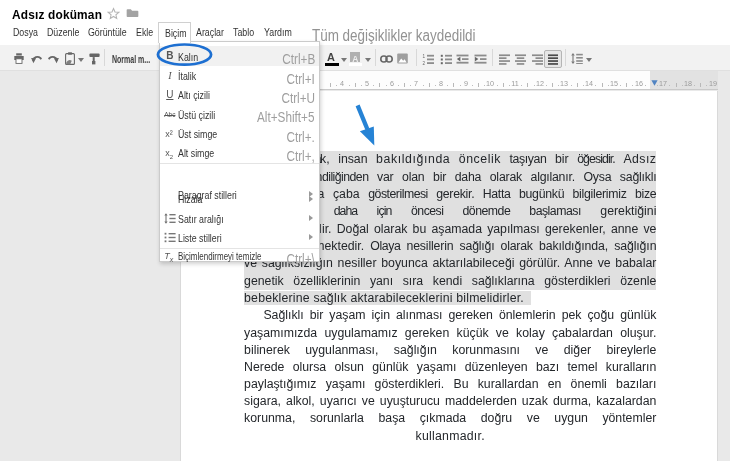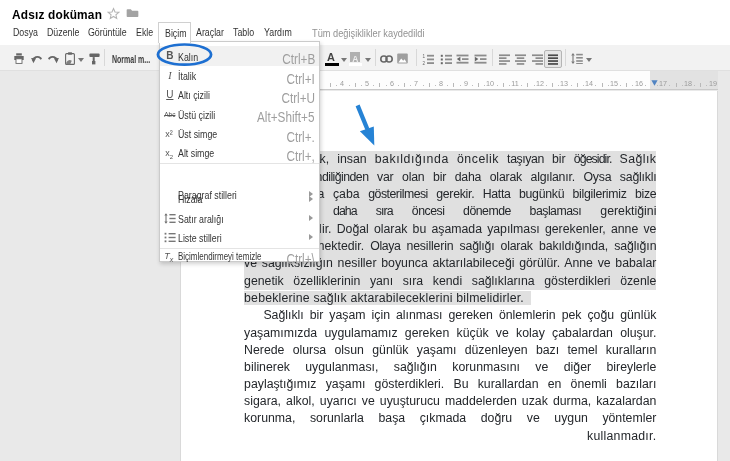--- a/index.html
+++ b/index.html
@@ -11,7 +11,7 @@
   transform:scaleX(.88);transform-origin:0 0;letter-spacing:.2px}
 
 .mi{top:26.3px;font-size:10.5px;color:#333}
-#saved{top:26.8px;font-size:11px;color:#929292}
+#saved{top:26.8px;font-size:16px;color:#929292}
 
 #toolbar{left:0;top:44.5px;width:730px;height:25px;background:#f2f2f2;border-bottom:1px solid #e0e0e0}
 .tsep{top:49px;width:1px;height:17px;background:#d8d8d8}

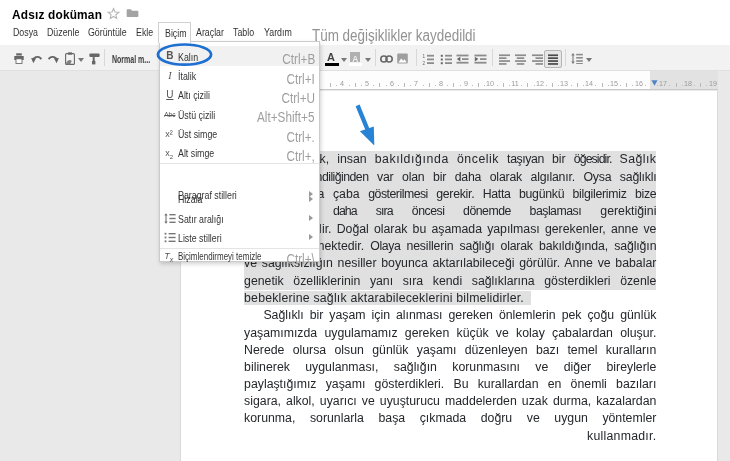--- a/index.html
+++ b/index.html
@@ -300,7 +300,7 @@
     <div id="page">
       <div id="doctext">
         <div id="para1">
-          <div class="jl hl ind"><span style="letter-spacing:-1.45px">Sağlıklı olma</span>k, insan <span style="letter-spacing:0.6px">bakıldığında</span> <span style="letter-spacing:0.55px">öncelik</span> <span style="letter-spacing:-0.4px">taşıyan</span> bir <span style="letter-spacing:-0.9px">öğesidir.</span> <span style="letter-spacing:0.45px">Sağlık</span></div>
+          <div class="jl hl ind"><span style="letter-spacing:-1.45px">Sağlıklı olma</span>k, insan <span style="letter-spacing:0.6px">bakıldığında</span> <span style="letter-spacing:0.55px">öncelik</span> <span style="letter-spacing:-0.4px">taşıyan</span> bir <span style="letter-spacing:-0.9px">öğesidir.</span> <span style="letter-spacing:0.45px">Adsız</span></div>
           <div class="jl hl"><span style="letter-spacing:-0.45px">çoğu kez ken</span><span style="letter-spacing:-0.55px">diliğinden</span><span style="letter-spacing:-0.22px"> var olan bir daha olarak algılanır. Oysa sağlıklı</span></div>
           <div class="jl hl"><span style="letter-spacing:-0.45px">olabilmek fazl</span>a çaba <span style="letter-spacing:-0.5px">gösterilmesi</span><span style="letter-spacing:-0.28px"> gerekir. Hatta bugünkü bilgilerimiz bize</span></div>
           <div class="jl hl">bu çabanı <span style="letter-spacing:-1.0px">daha</span> <span style="letter-spacing:-0.9px">sıra</span> <span style="letter-spacing:-0.5px">öncesi dönemde başlaması</span> gerektiğini</div>

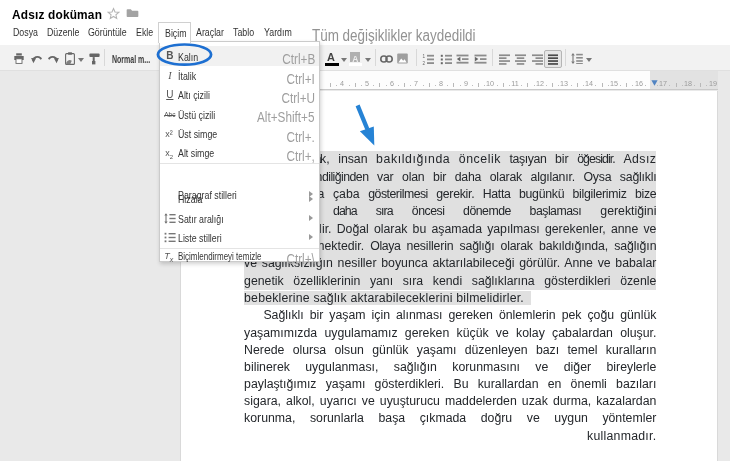--- a/index.html
+++ b/index.html
@@ -303,7 +303,7 @@
           <div class="jl hl ind"><span style="letter-spacing:-1.45px">Sağlıklı olma</span>k, insan <span style="letter-spacing:0.6px">bakıldığında</span> <span style="letter-spacing:0.55px">öncelik</span> <span style="letter-spacing:-0.4px">taşıyan</span> bir <span style="letter-spacing:-0.9px">öğesidir.</span> <span style="letter-spacing:0.45px">Adsız</span></div>
           <div class="jl hl"><span style="letter-spacing:-0.45px">çoğu kez ken</span><span style="letter-spacing:-0.55px">diliğinden</span><span style="letter-spacing:-0.22px"> var olan bir daha olarak algılanır. Oysa sağlıklı</span></div>
           <div class="jl hl"><span style="letter-spacing:-0.45px">olabilmek fazl</span>a çaba <span style="letter-spacing:-0.5px">gösterilmesi</span><span style="letter-spacing:-0.28px"> gerekir. Hatta bugünkü bilgilerimiz bize</span></div>
-          <div class="jl hl">bu çabanı <span style="letter-spacing:-1.0px">daha</span> <span style="letter-spacing:-0.9px">sıra</span> <span style="letter-spacing:-0.5px">öncesi dönemde başlaması</span> gerektiğini</div>
+          <div class="jl hl">bu çabanı <span style="letter-spacing:-1.0px">daha</span> <span style="letter-spacing:-0.9px">için</span> <span style="letter-spacing:-0.5px">öncesi dönemde başlaması</span> gerektiğini</div>
           <div class="jl hl"><span style="letter-spacing:0.28px">göstermekted</span>ir. Doğal olarak bu aşamada yapılması gerekenler, anne ve</div>
           <div class="jl hl"><span style="letter-spacing:-0.3px">babalara düş</span>mektedir. <span style="letter-spacing:-0.4px">Olaya</span> <span style="letter-spacing:-0.15px">nesillerin</span> <span style="letter-spacing:-0.2px">sağlığı</span> <span style="letter-spacing:-0.2px">olarak</span> <span style="letter-spacing:-0.1px">bakıldığında,</span> <span style="letter-spacing:-0.1px">sağlığın</span></div>
           <div class="jl hl">ve sağlıksızlığın nesiller boyunca aktarılabileceği görülür. Anne ve babalar</div>

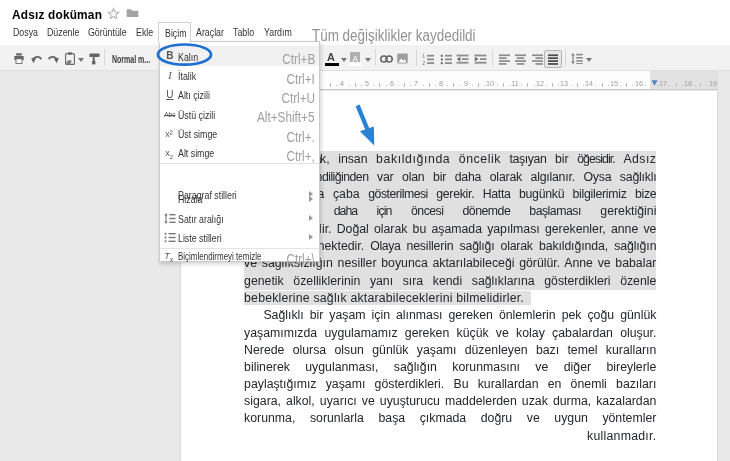--- a/index.html
+++ b/index.html
@@ -313,8 +313,8 @@
         <div id="para2">
           <div class="jl ind">Sağlıklı bir yaşam için alınması gereken önlemlerin pek çoğu günlük</div>
           <div class="jl">yaşamımızda uygulamamız gereken küçük ve kolay çabalardan oluşur.</div>
+          <div class="jl">bilinerek uygulanması, sağlığın korunmasını ve diğer bireylerle</div>
           <div class="jl">Nerede olursa olsun günlük yaşamı düzenleyen bazı temel kuralların</div>
-          <div class="jl">bilinerek uygulanması, sağlığın korunmasını ve diğer bireylerle</div>
           <div class="jl">paylaştığımız yaşamı gösterdikleri. Bu kurallardan en önemli bazıları</div>
           <div class="jl">sigara, alkol, uyarıcı ve uyuşturucu maddelerden uzak durma, kazalardan</div>
           <div class="jl">korunma, sorunlarla başa çıkmada doğru ve uygun yöntemler</div>

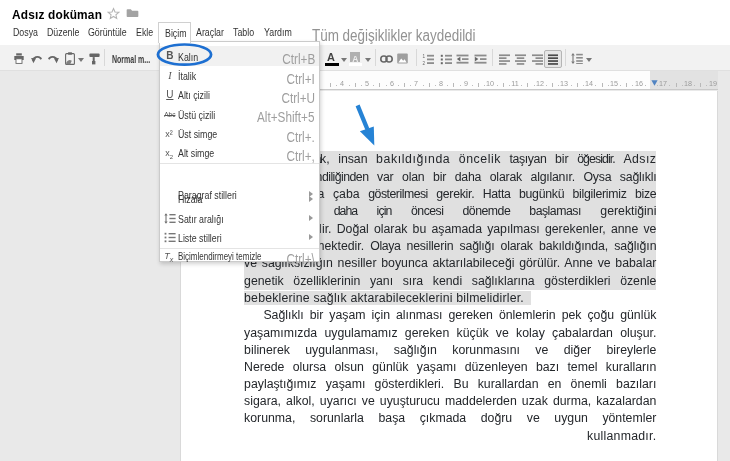--- a/index.html
+++ b/index.html
@@ -318,7 +318,7 @@
           <div class="jl">paylaştığımız yaşamı gösterdikleri. Bu kurallardan en önemli bazıları</div>
           <div class="jl">sigara, alkol, uyarıcı ve uyuşturucu maddelerden uzak durma, kazalardan</div>
           <div class="jl">korunma, sorunlarla başa çıkmada doğru ve uygun yöntemler</div>
-          <div style="text-align:right;letter-spacing:.25px">kullanmadır.</div>
+          <div style="text-align:center;letter-spacing:.25px">kullanmadır.</div>
         </div>
       </div>
     </div>

